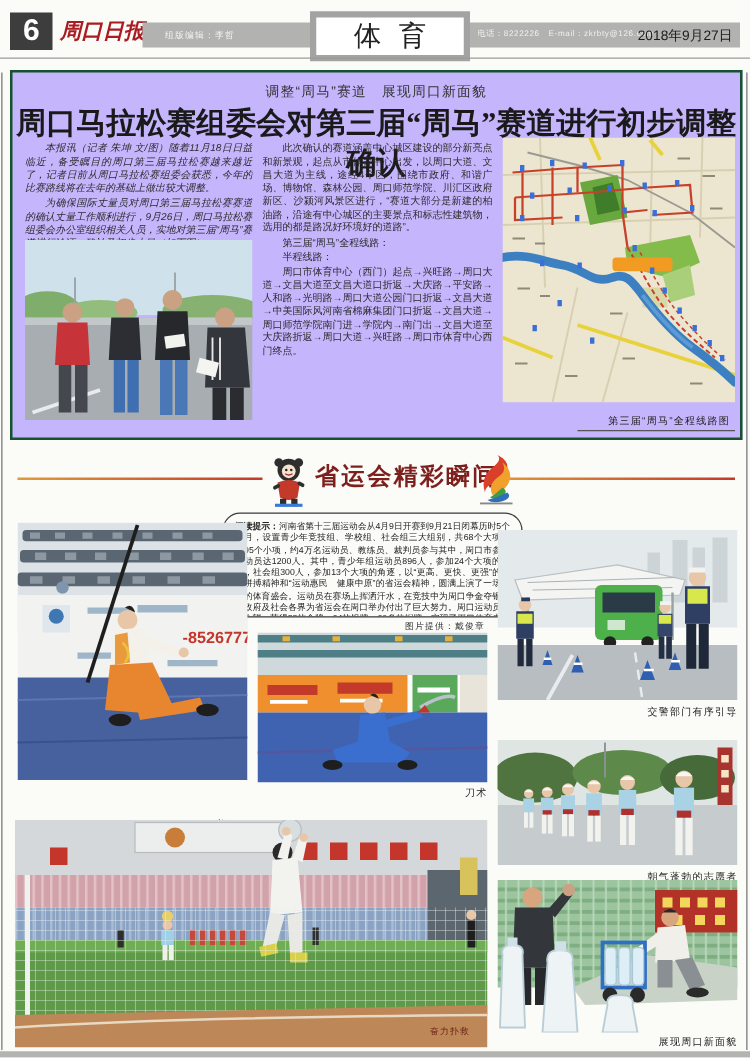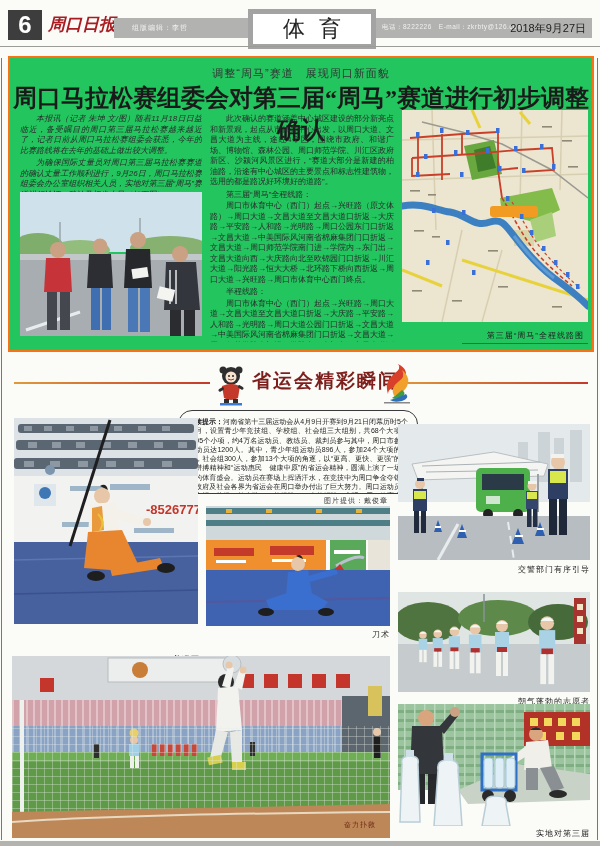--- a/index.html
+++ b/index.html
@@ -24,7 +24,7 @@
   .hdr .rule{position:absolute;left:0;right:0;top:46px;height:1px;background:#9b9b98;}
 
   
-  .article{position:absolute;left:8px;top:56px;width:582px;height:292px;border:2px solid #f97316;background:#22c55e;}
+  .article{position:absolute;left:8px;top:56px;width:582px;height:292px;border:2px solid #14532d;background:#c4b5fd;}
   .kicker{position:absolute;left:0;right:0;top:8px;text-align:center;font-size:11px;color:#333;letter-spacing:1px;}
   .headline{position:absolute;left:0;right:0;top:24px;text-align:center;font-size:24px;font-weight:bold;color:#1a1a1a;
     font-family:"Liberation Serif","DejaVu Serif",serif;letter-spacing:0px;}

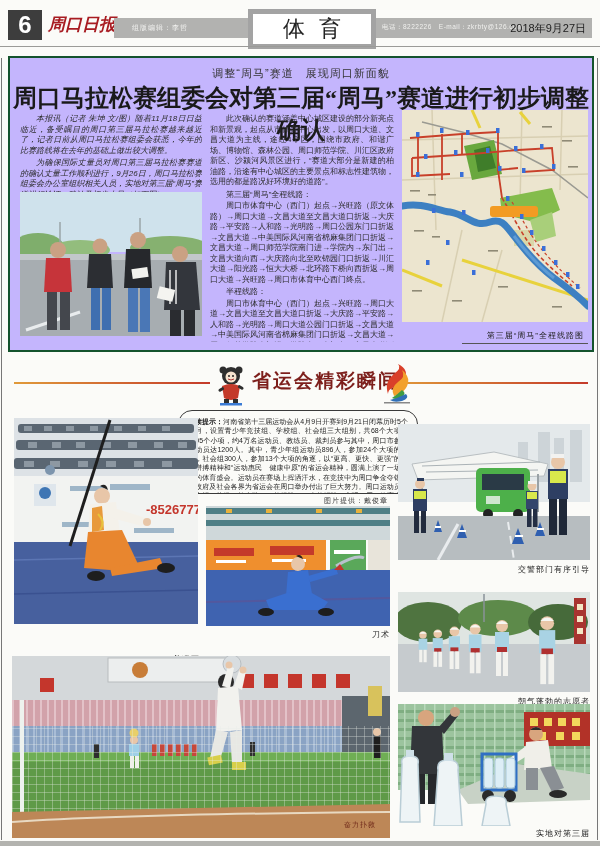--- a/index.html
+++ b/index.html
@@ -128,7 +128,6 @@
     <div class="col col2">
       <p>此次确认的赛道涵盖中心城区建设的部分新亮点和新景观，起点从市体育中心出发，以周口大道、文昌大道为主线，途经4个区，围绕市政府、和谐广场、博物馆、森林公园、周口师范学院、川汇区政府新区、沙颍河风景区进行，“赛道大部分是新建的柏油路，沿途有中心城区的主要景点和标志性建筑物，选用的都是路况好环境好的道路”。</p>
       <div class="sub">第三届“周马”全程线路：</div>
-      <p>周口市体育中心（西门）起点→兴旺路（原文体路）→周口大道→文昌大道至文昌大道口折返→大庆路→平安路→人和路→光明路→周口公园东门口折返→文昌大道→中美国际风河南省棉麻集团门口折返→文昌大道→周口师范学院南门进→学院内→东门出→文昌大道向西→大庆路向北至欧锦园门口折返→川汇大道→阳光路→恒大大桥→北环路下桥向西折返→周口大道→兴旺路→周口市体育中心西门终点。</p>
       <div class="sub">半程线路：</div>
       <p>周口市体育中心（西门）起点→兴旺路→周口大道→文昌大道至文昌大道口折返→大庆路→平安路→人和路→光明路→周口大道公园门口折返→文昌大道→中美国际风河南省棉麻集团门口折返→文昌大道→周口师范学院南门进→学院内→南门出→文昌大道至大庆路折返→周口大道→兴旺路→周口市体育中心西门终点。</p>
 

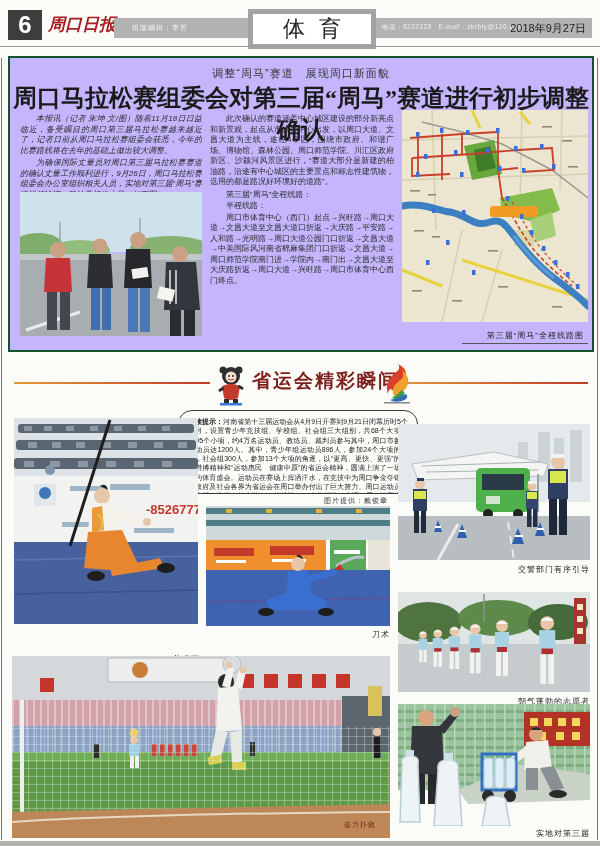--- a/index.html
+++ b/index.html
@@ -649,7 +649,7 @@
         <rect x="46" y="49" width="9" height="8" fill="#cfe0e8"></rect>
     </svg>
   </div>
-  <div class="cap" style="left:460px;top:828px;width:130px;">实地对第三届</div>
+  <div class="cap" style="left:460px;top:828px;width:130px;">展现周口新面貌</div>
 
 </div>
 

